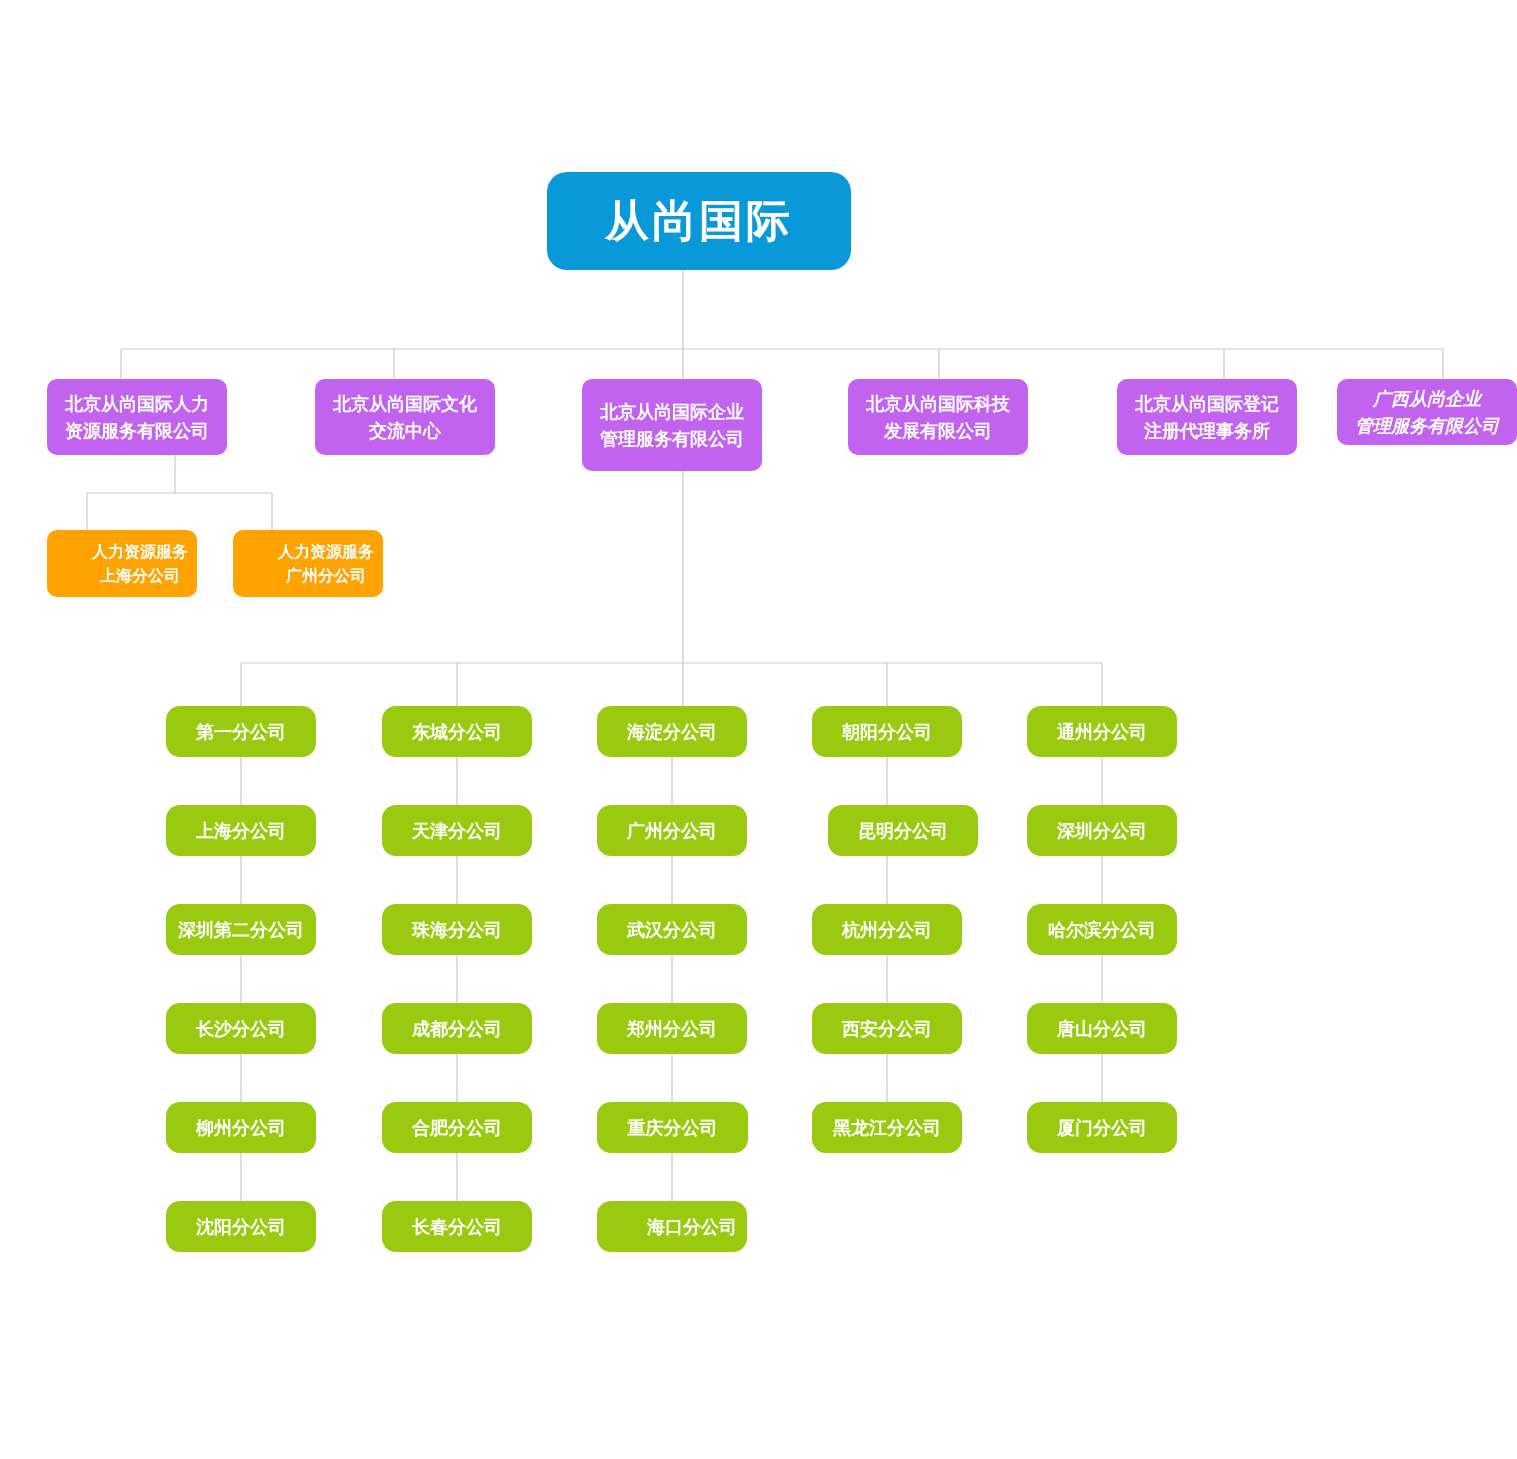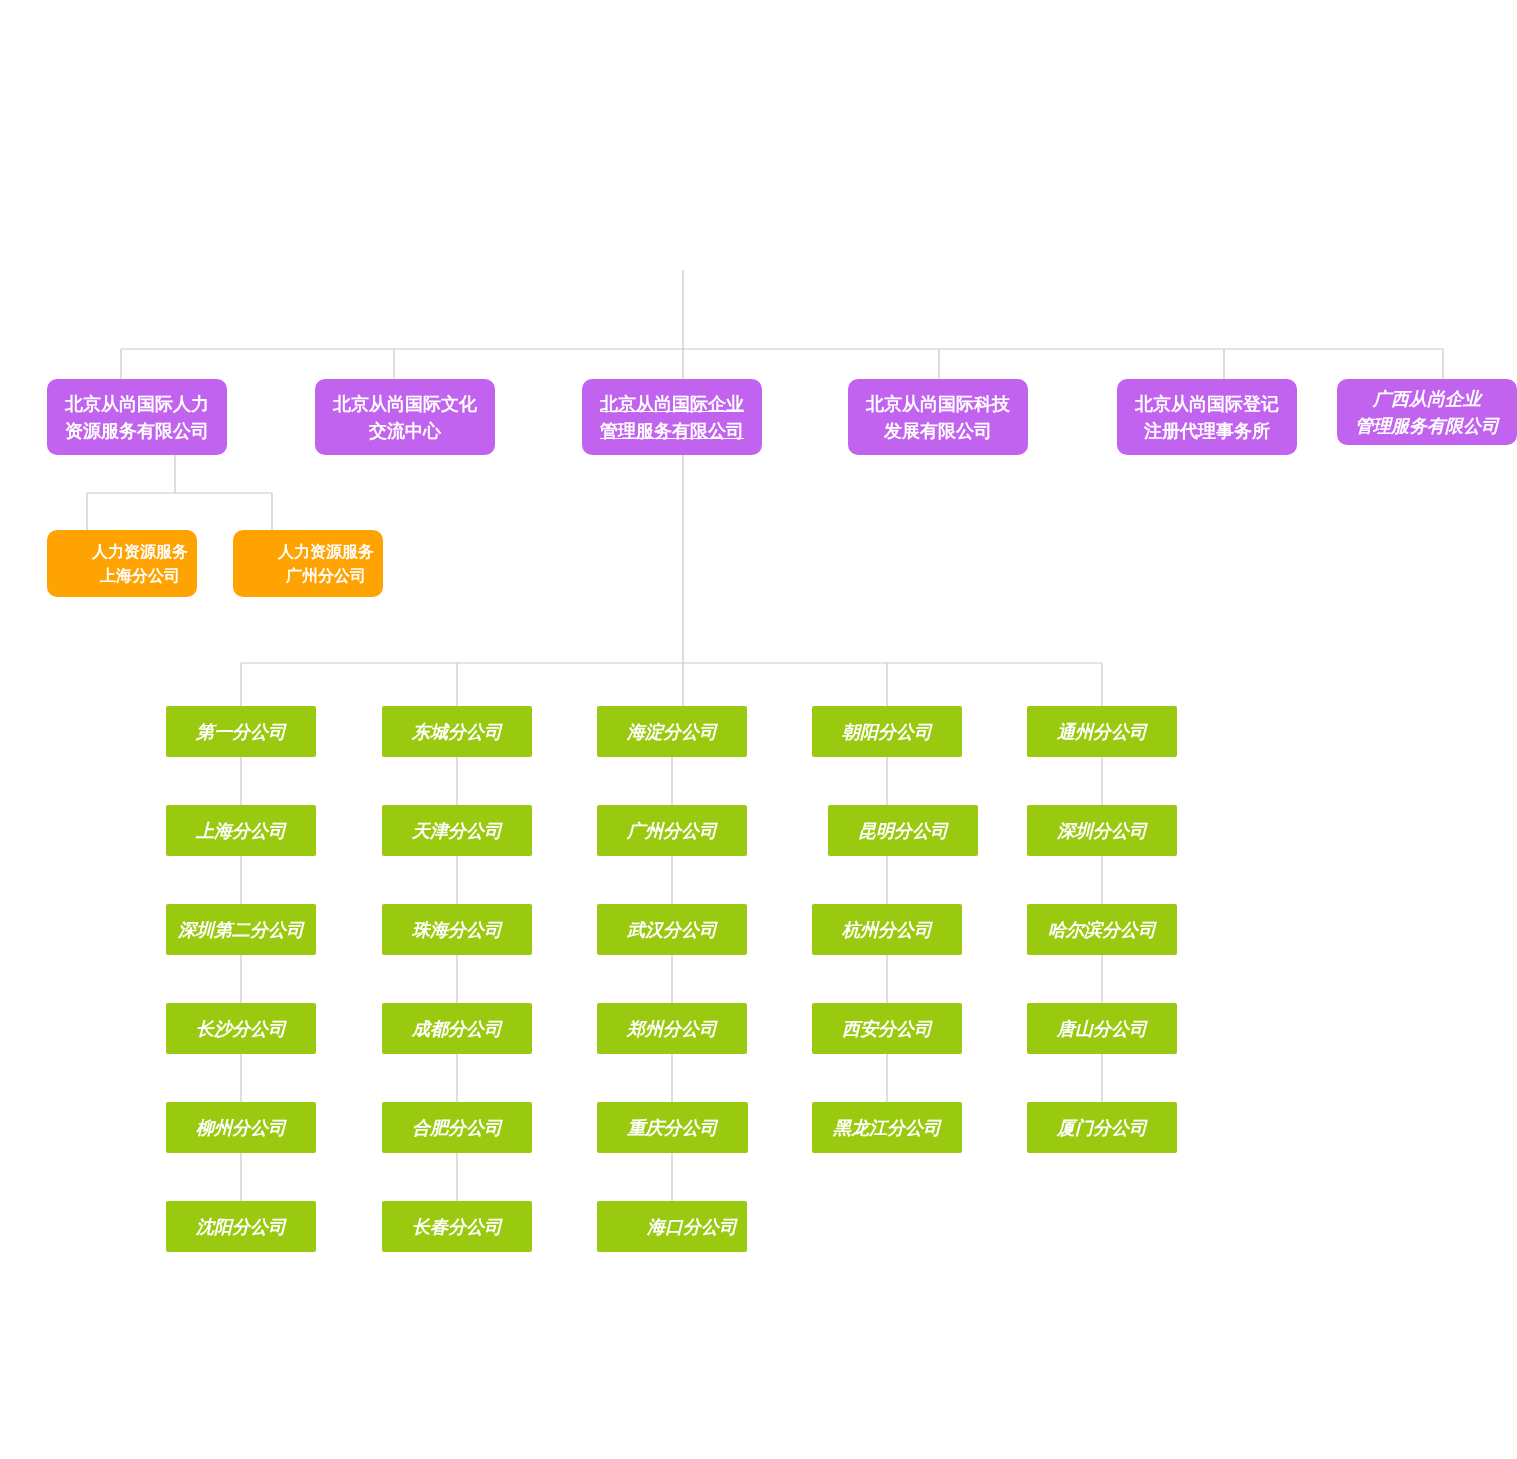--- a/index.html
+++ b/index.html
@@ -60,6 +60,9 @@
     <path id="connector-path" d="M683 270V349M121 349H1443M121 349V379M394 349V379M683 349V379M939 349V379M1224 349V379M1443 349V379M175 455V493M87 493H272M87 493V530M272 493V530M683 455V663M241 663H1102M241 663V706M457 663V706M683 663V706M887 663V706M1102 663V706M241 757V805M241 856V904M241 955V1003M241 1054V1102M241 1153V1201M457 757V805M457 856V904M457 955V1003M457 1054V1102M457 1153V1201M672 757V805M672 856V904M672 955V1003M672 1054V1102M672 1153V1201M887 757V805M887 856V904M887 955V1003M887 1054V1102M1102 757V805M1102 856V904M1102 955V1003M1102 1054V1102"></path>
   </svg>
 
+<div class="node node-root" style="left: 547px; top: 172px; width: 304px; height: 98px;">
+      <span class="label">从尚国际</span>
+    </div>
     <div class="node node-branch" style="left: 47px; top: 379px; width: 180px; height: 76px;">
       <span class="label">北京从尚国际人力
 资源服务有限公司</span>

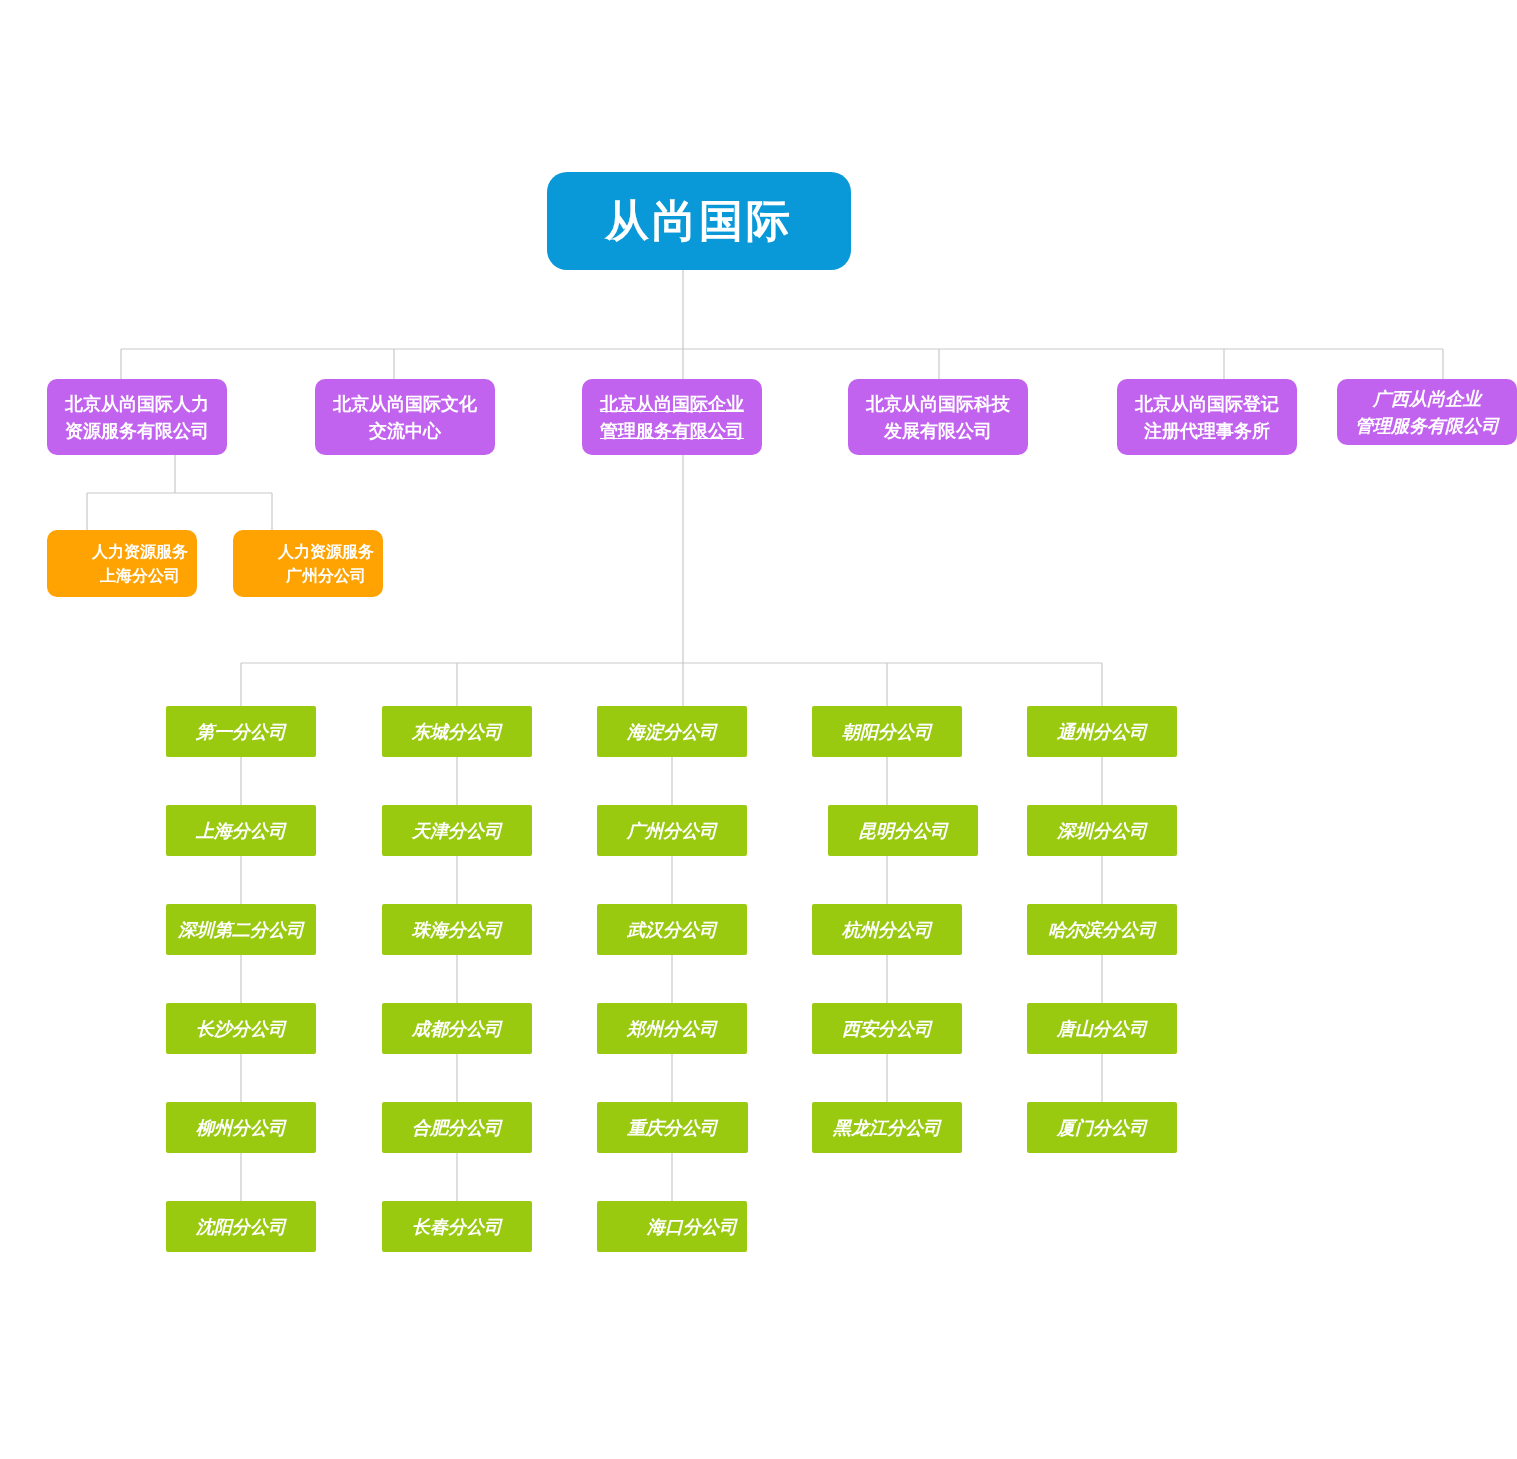--- a/index.html
+++ b/index.html
@@ -71,7 +71,7 @@
       <span class="label">北京从尚国际文化
 交流中心</span>
     </div>
-    <div class="node node-branch" style="left: 582px; top: 379px; width: 180px; height: 76px; text-decoration: underline;">
+    <div class="node node-branch" style="left: 582px; top: 379px; width: 180px; height: 92px;">
       <span class="label">北京从尚国际企业
 管理服务有限公司</span>
     </div>

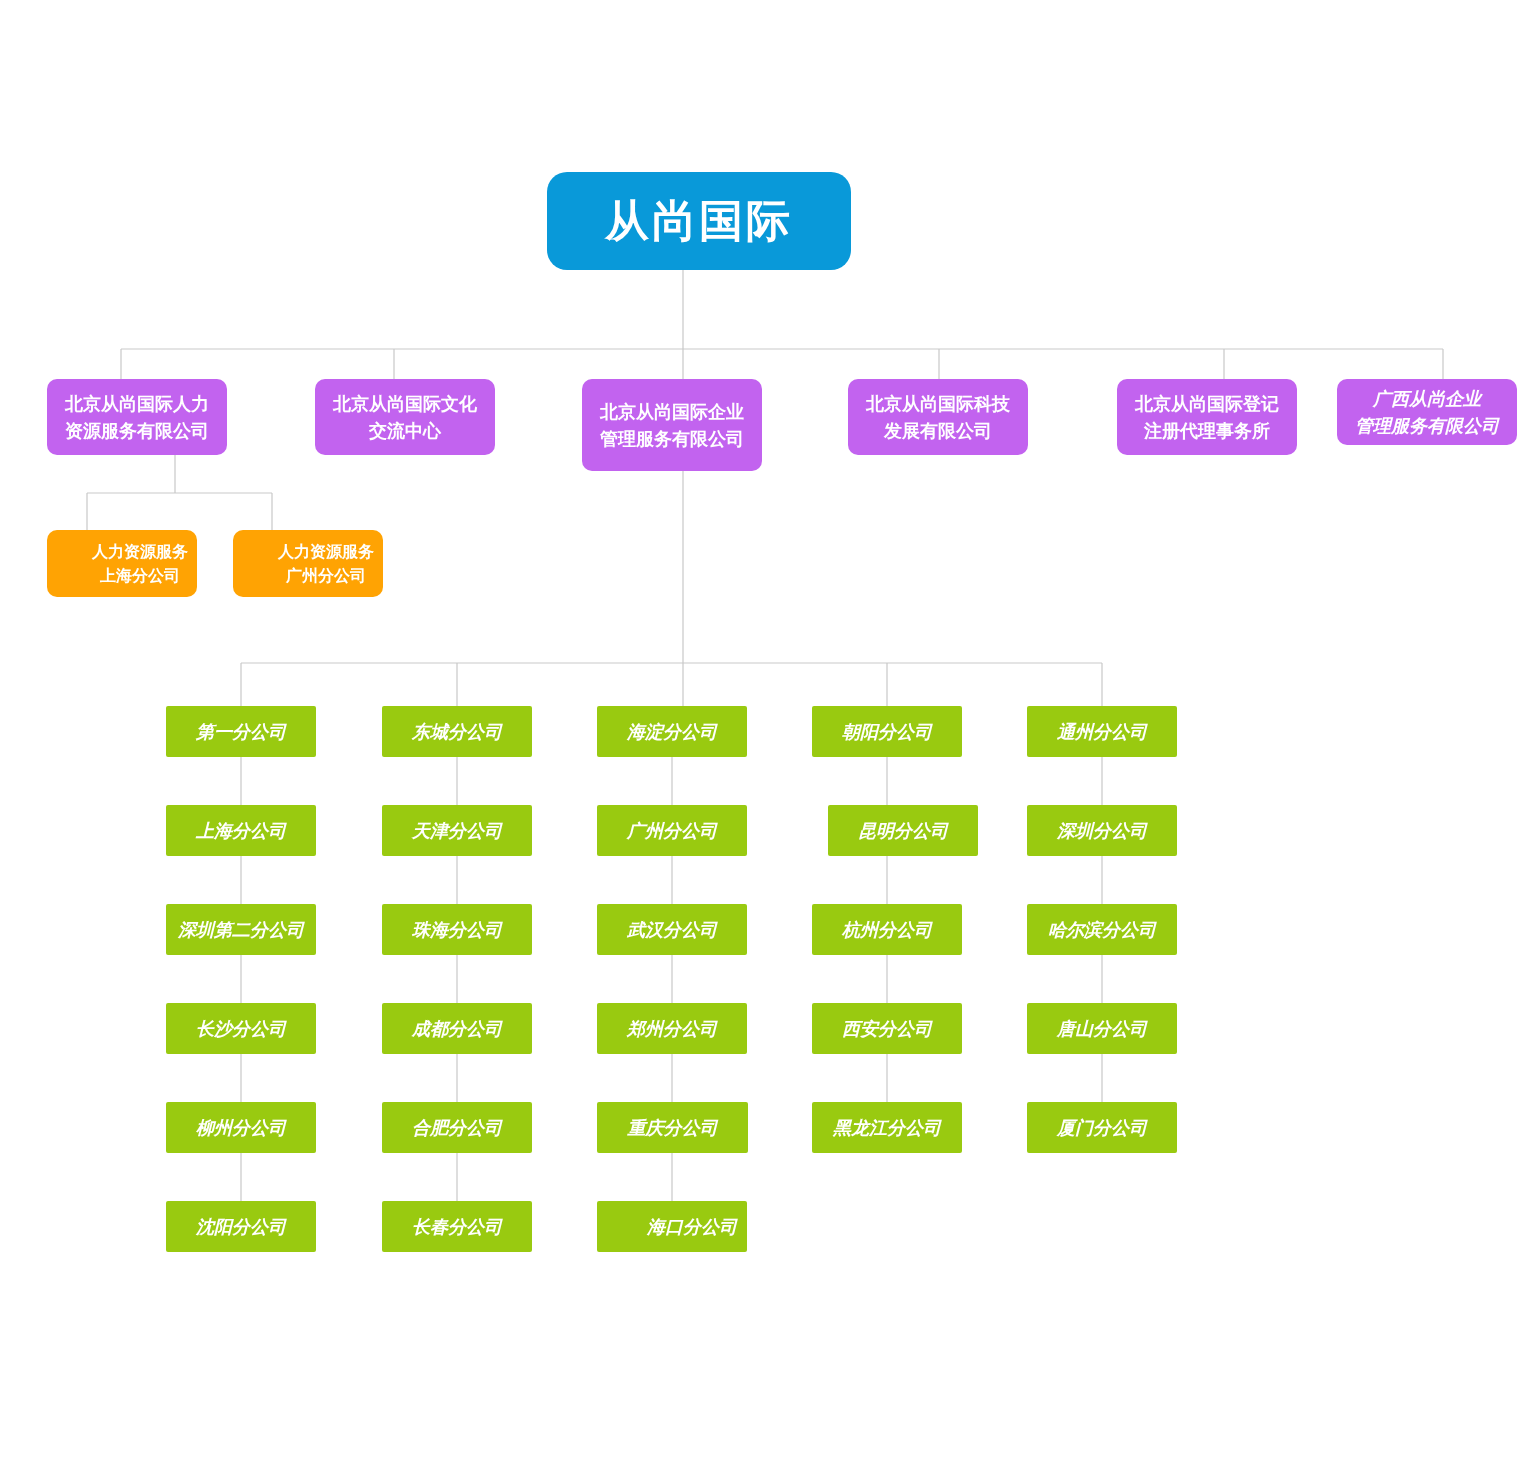--- a/index.html
+++ b/index.html
@@ -47,9 +47,8 @@
   }
   .node-leaf{
     background:var(--c-leaf,#99ca10);
-    border-radius:2px;
+    border-radius:14px;
     font-size:18px;
-    font-style:italic;
   }
 </style>
 </head>

